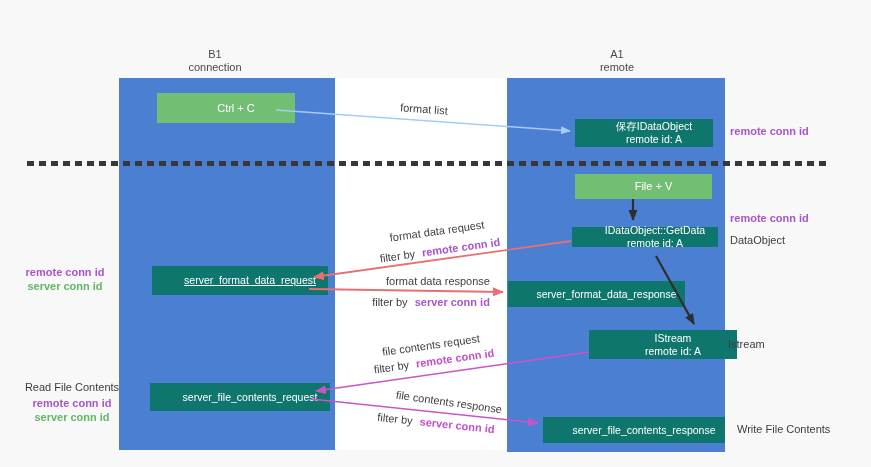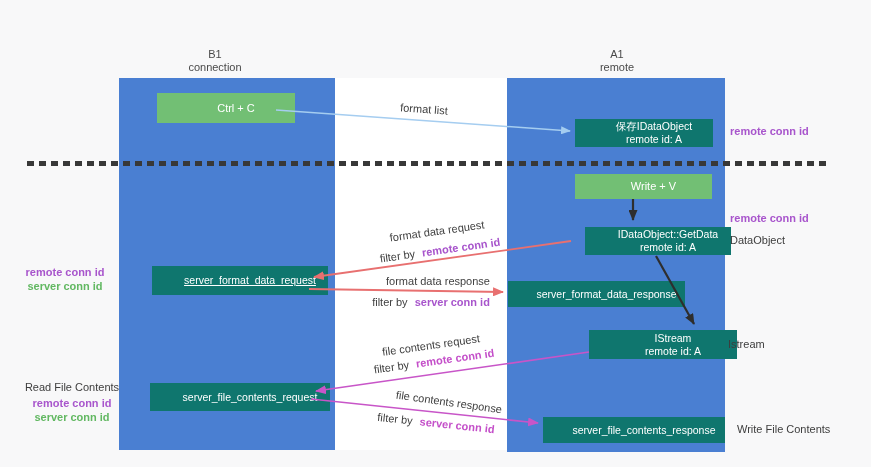--- a/index.html
+++ b/index.html
@@ -55,7 +55,7 @@
     <div>remote id: A</div>
   </div>
   <div class="node green" style="left:575px;top:174px;width:117px;height:25px;">
-    <div>Write + V</div>
+    <div>File + V</div>
   </div>
   <div class="node orange" style="left:572px;top:227px;width:126px;height:28px;margin-left:13px;">
     <div>IDataObject::GetData</div>

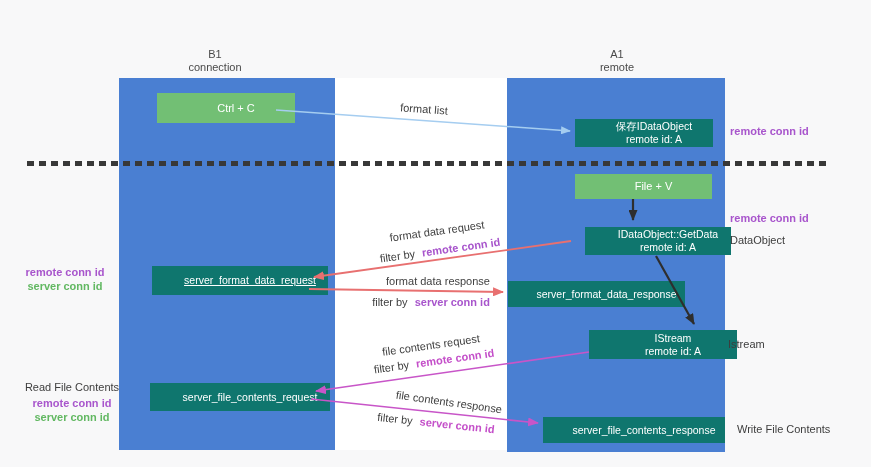--- a/index.html
+++ b/index.html
@@ -57,7 +57,7 @@
   <div class="node green" style="left:575px;top:174px;width:117px;height:25px;">
     <div>File + V</div>
   </div>
-  <div class="node orange" style="left:572px;top:227px;width:126px;height:28px;margin-left:13px;">
+  <div class="node orange" style="left:572px;top:227px;width:126px;height:20px;">
     <div>IDataObject::GetData</div>
     <div>remote id: A</div>
   </div>

